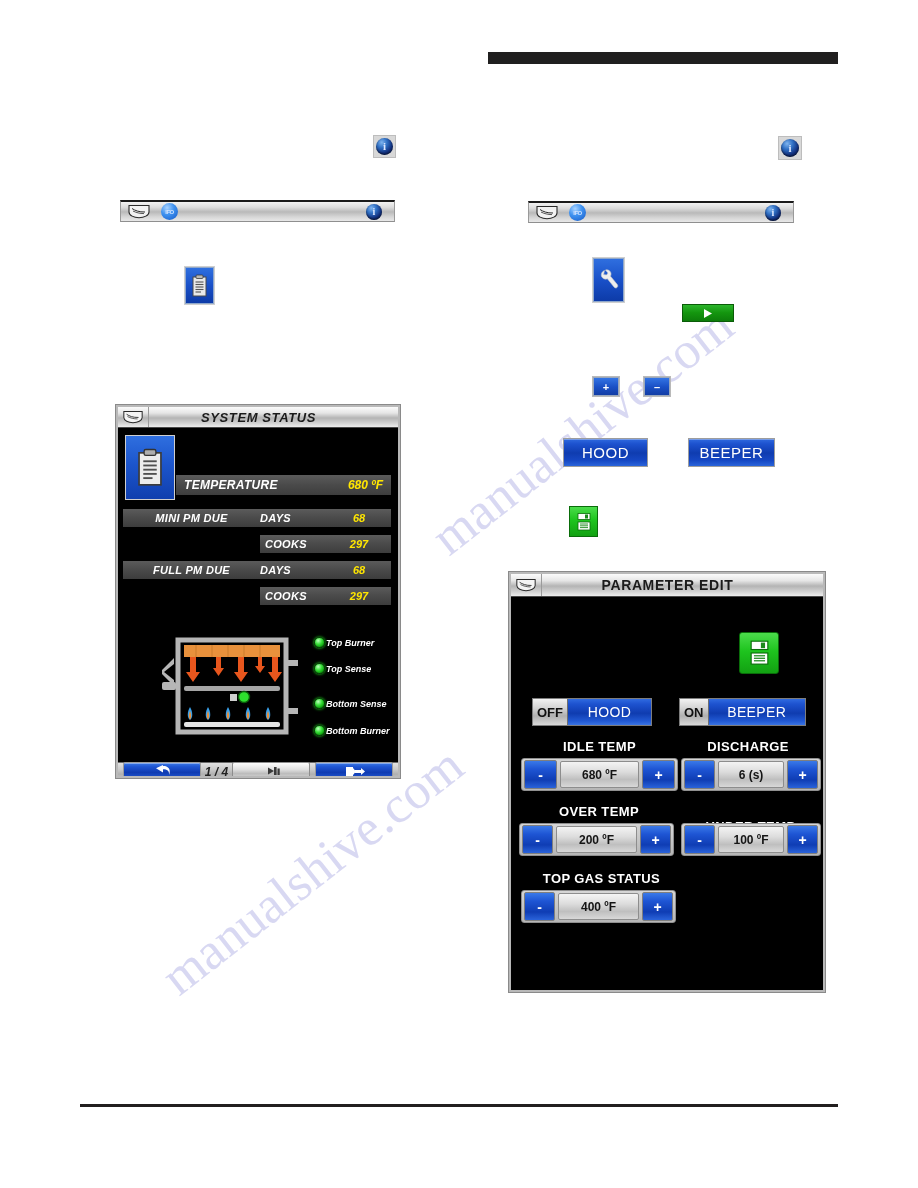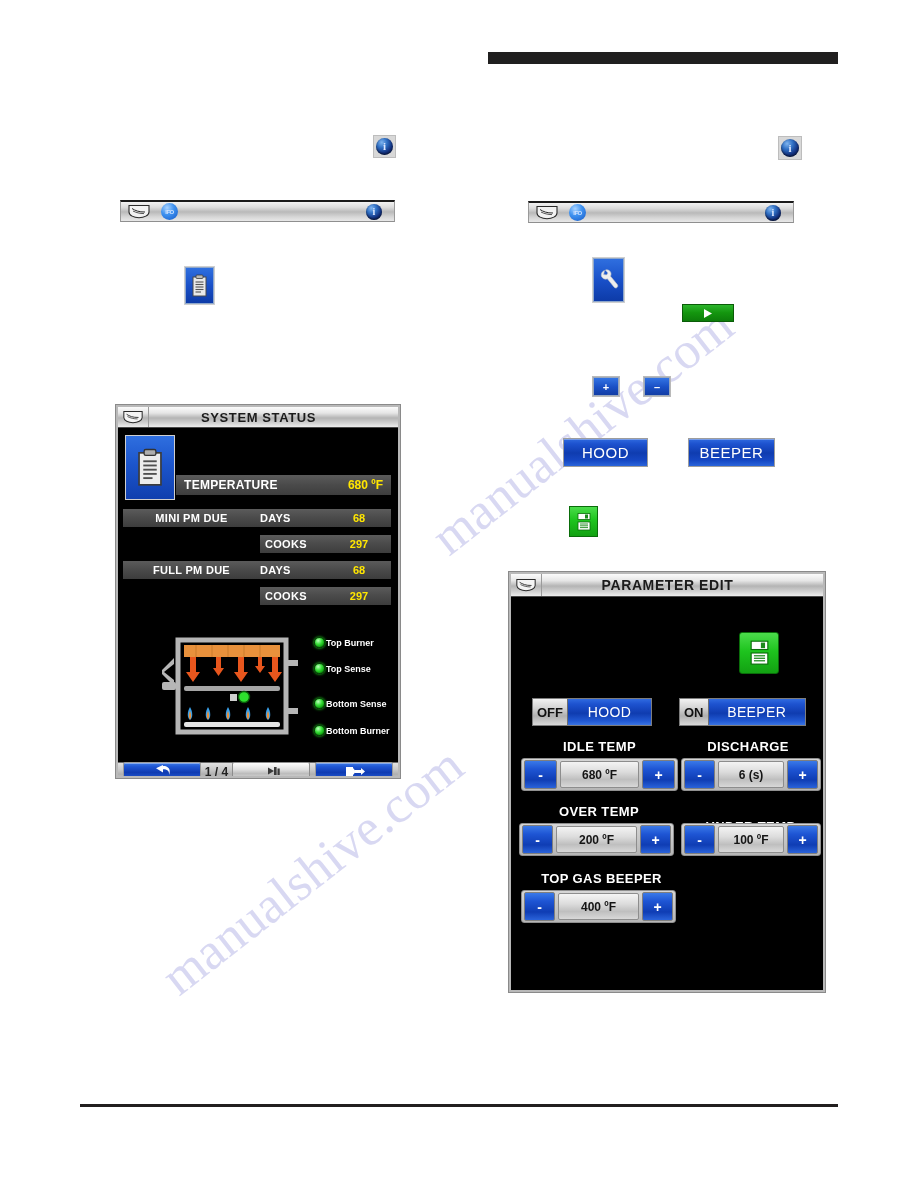--- a/index.html
+++ b/index.html
@@ -376,7 +376,7 @@
   </svg>
 </div>
 
-<div class="lcd" style="left:116px; top:405px; width:284px; height:373px;">
+<div class="lcd" style="left:116px; top:405px; width:284px; height:373px;font-style:italic;">
   <div class="lcd-title">
     <div class="logo-slot">
       <svg class="shield" width="22" height="14" viewBox="0 0 24 15">

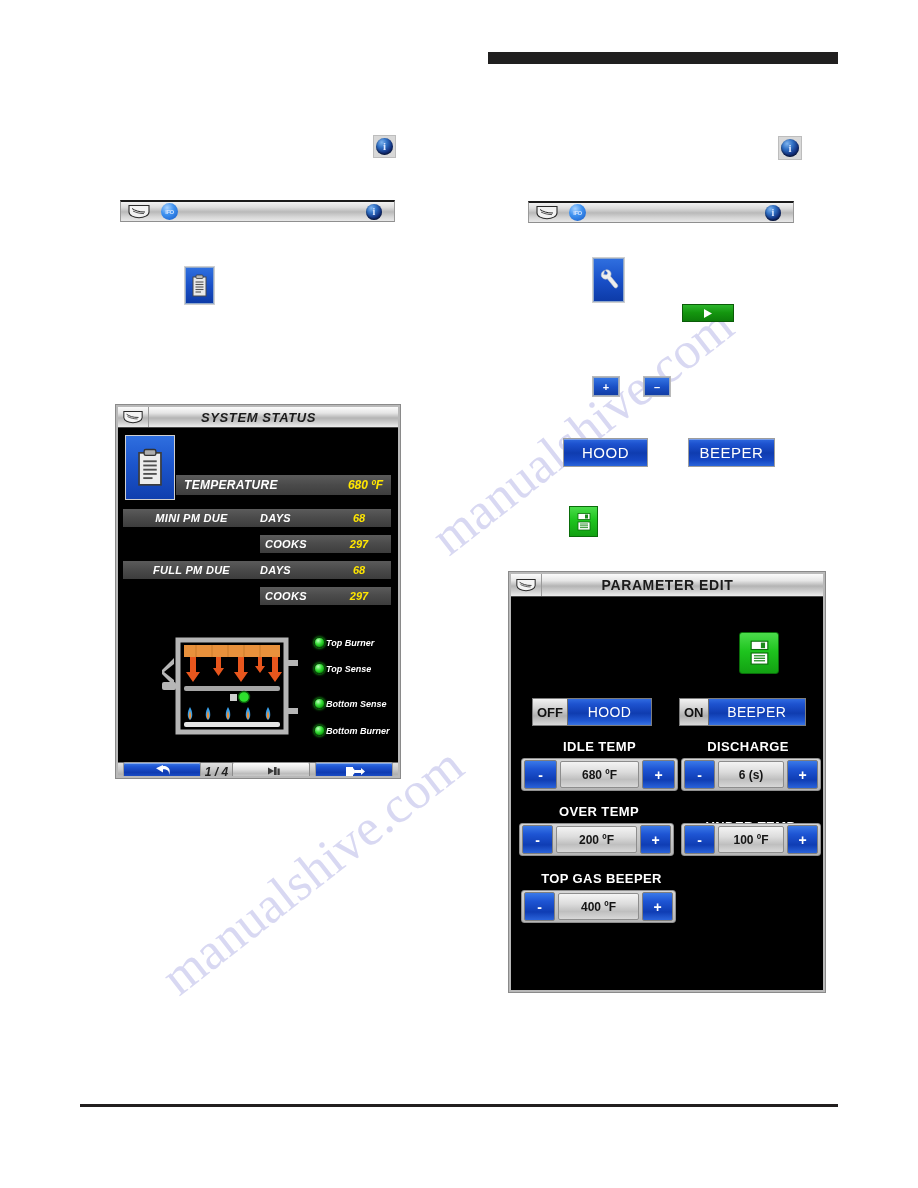--- a/index.html
+++ b/index.html
@@ -648,7 +648,7 @@
       <div class="step-btn" style="width:29px; height:27px;">+</div>
     </div>
 
-    <div class="p-label" style="left:8px; top:274px; width:165px;">TOP GAS BEEPER</div>
+    <div class="p-label" style="left:8px; top:274px; width:165px;">TOP GAS STATUS</div>
     <div class="stepper" style="left:10px; top:293px; width:155px; height:33px;">
       <div class="step-btn" style="width:29px; height:27px;">-</div>
       <div class="step-val">400 ºF</div>

